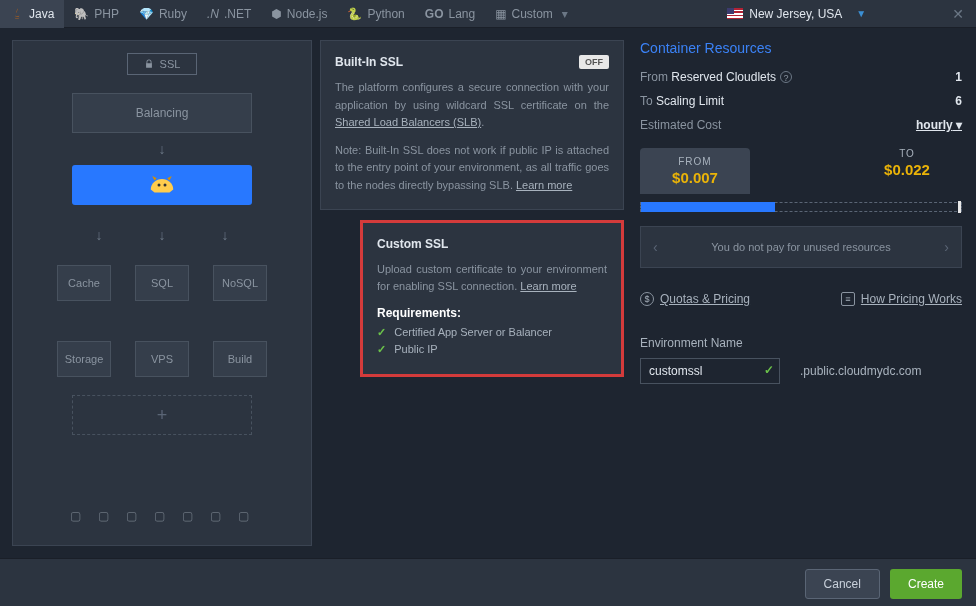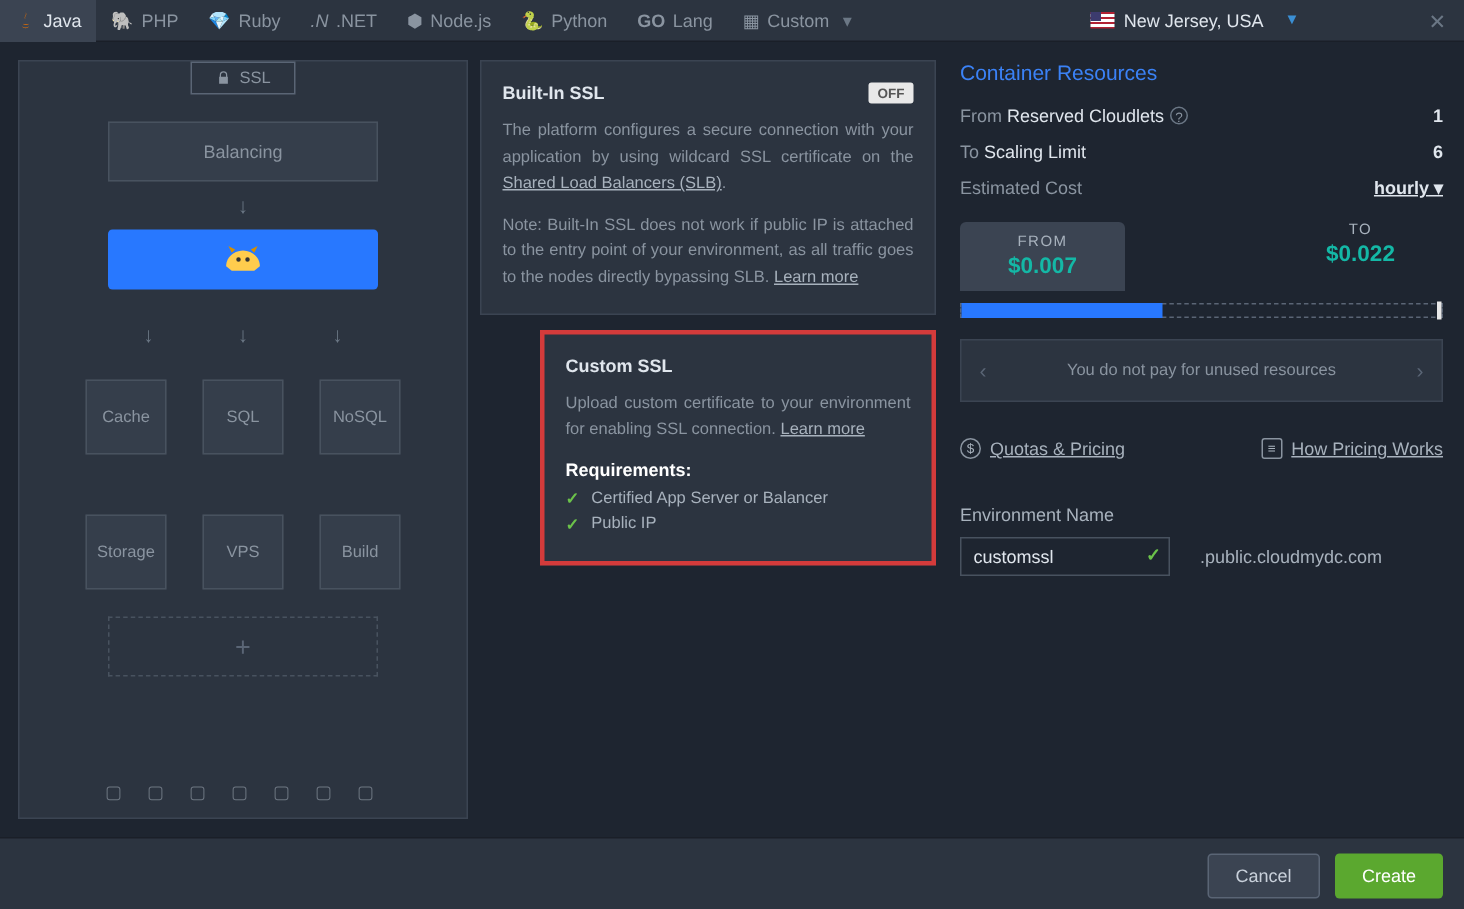--- a/index.html
+++ b/index.html
@@ -16,7 +16,7 @@
 .blue-arrow { color: #3b8fd4; font-size: 10px; margin-left: 8px; }
 
 .main { display: flex; height: 530px; }
-.col { padding: 0; }
+.col { padding: 12px; }
 .col1 { width: 300px; border: 1px solid #3b4452; margin: 12px 0 12px 12px; background: #2c3440; display: flex; flex-direction: column; align-items: center; }
 .col2 { width: 320px; padding: 12px 8px; }
 .col3 { flex: 1; padding: 12px 14px 12px 8px; }

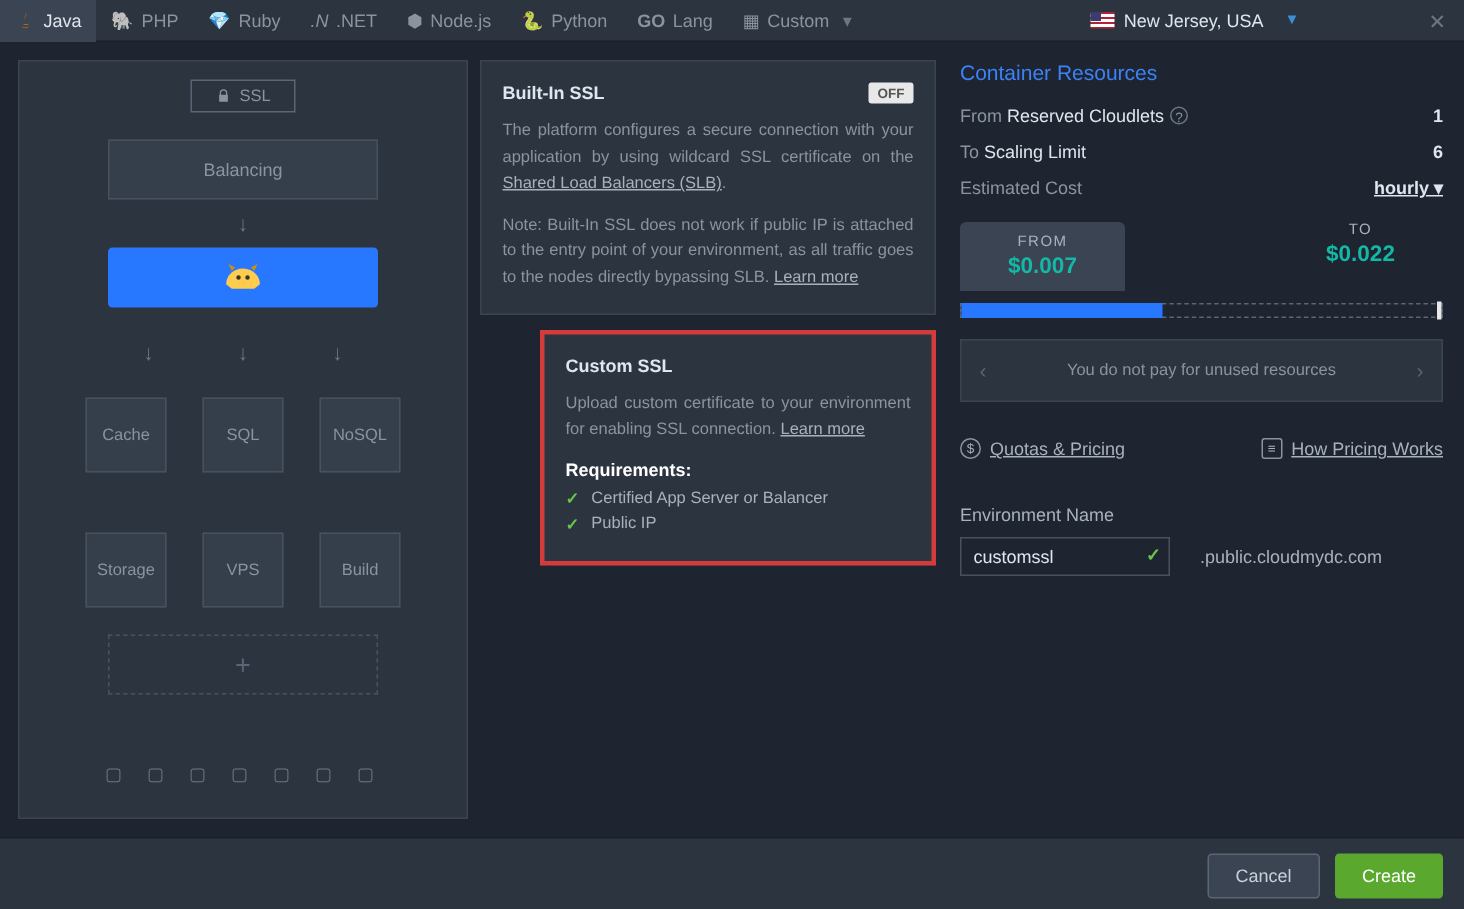--- a/index.html
+++ b/index.html
@@ -57,7 +57,7 @@
 .cost-box { width: 110px; text-align: center; }
 .cost-box.from { background: #3b4452; border-radius: 4px 4px 0 0; padding: 8px 0; }
 .cost-label { font-size: 10px; color: #a8b2bd; letter-spacing: 1px; }
-.cost-val { font-size: 15px; font-weight: bold; color: #14b8a6; margin-top: 2px; }
+.cost-val { font-size: 15px; font-weight: bold; color: #eab308; margin-top: 2px; }
 .slider-track { height: 10px; border: 1px dashed #5a6575; position: relative; margin: 4px 0 14px; }
 .slider-fill { position: absolute; left: 0; top: -1px; height: 10px; width: 42%; background: #2878ff; }
 .slider-end { position: absolute; right: 0; top: -2px; width: 3px; height: 12px; background: #e8e8e8; }

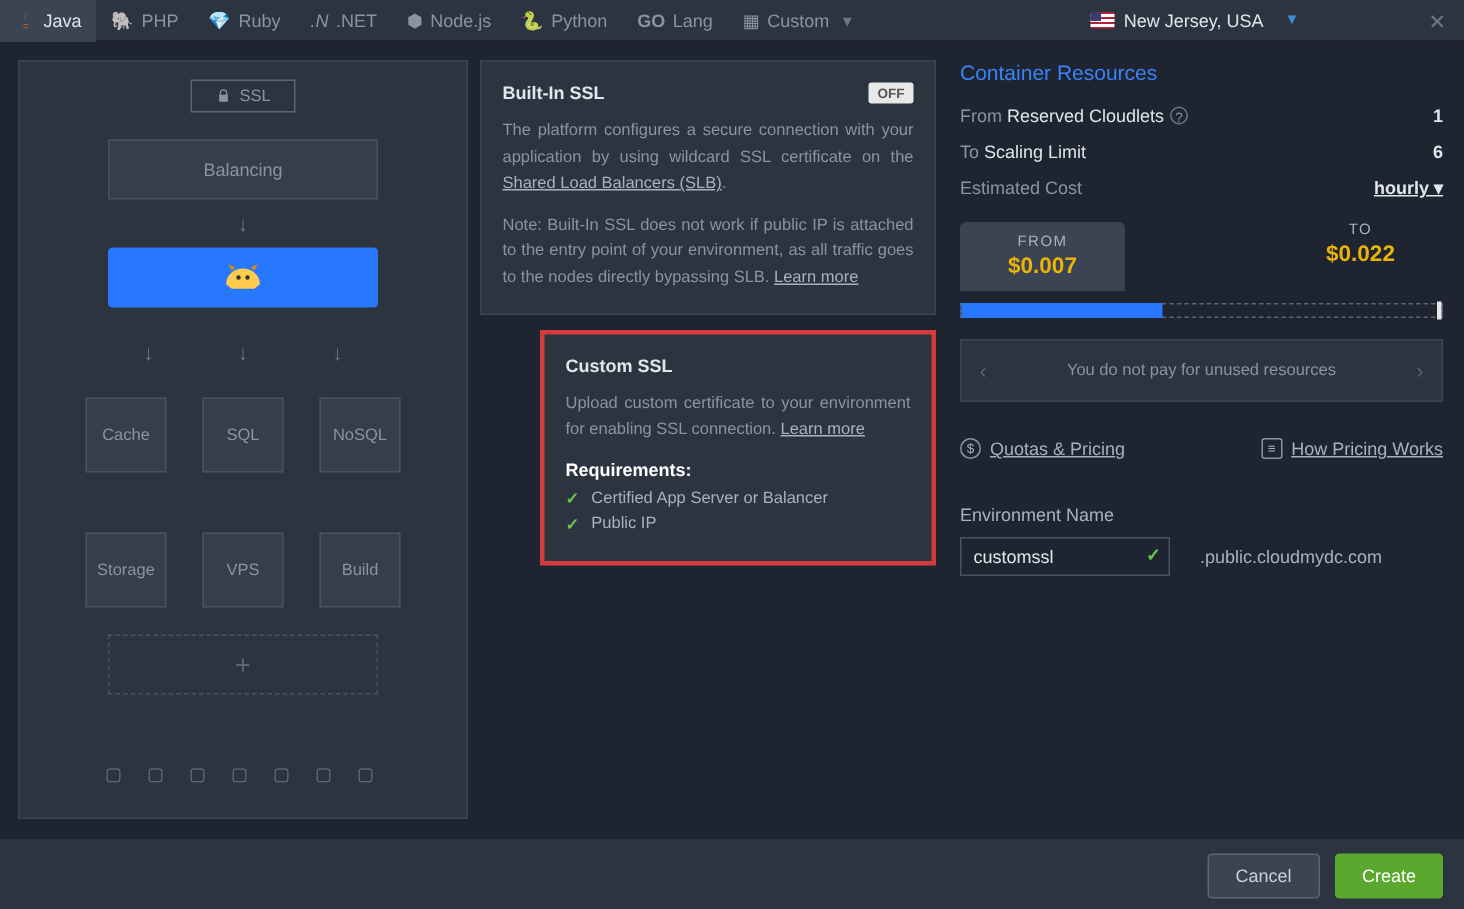--- a/index.html
+++ b/index.html
@@ -29,7 +29,7 @@
 .tomcat { width: 30px; height: 22px; }
 .arrows-row { display: flex; gap: 56px; margin: 14px 0; }
 .node-row { display: flex; gap: 24px; }
-.node-box { width: 54px; height: 50px; border: 1px solid #48525f; background: #353e4b; color: #8a94a0; display: flex; align-items: center; justify-content: center; font-size: 11px; }
+.node-box { width: 54px; height: 36px; border: 1px solid #48525f; background: #353e4b; color: #8a94a0; display: flex; align-items: center; justify-content: center; font-size: 11px; }
 .plus-box { width: 180px; height: 40px; border: 1px dashed #48525f; color: #5a6575; display: flex; align-items: center; justify-content: center; font-size: 18px; margin-top: 18px; }
 .node-gallery { display: flex; gap: 12px; margin-top: auto; padding: 8px 0; }
 .gallery-icon { width: 16px; height: 16px; opacity: 0.5; }

